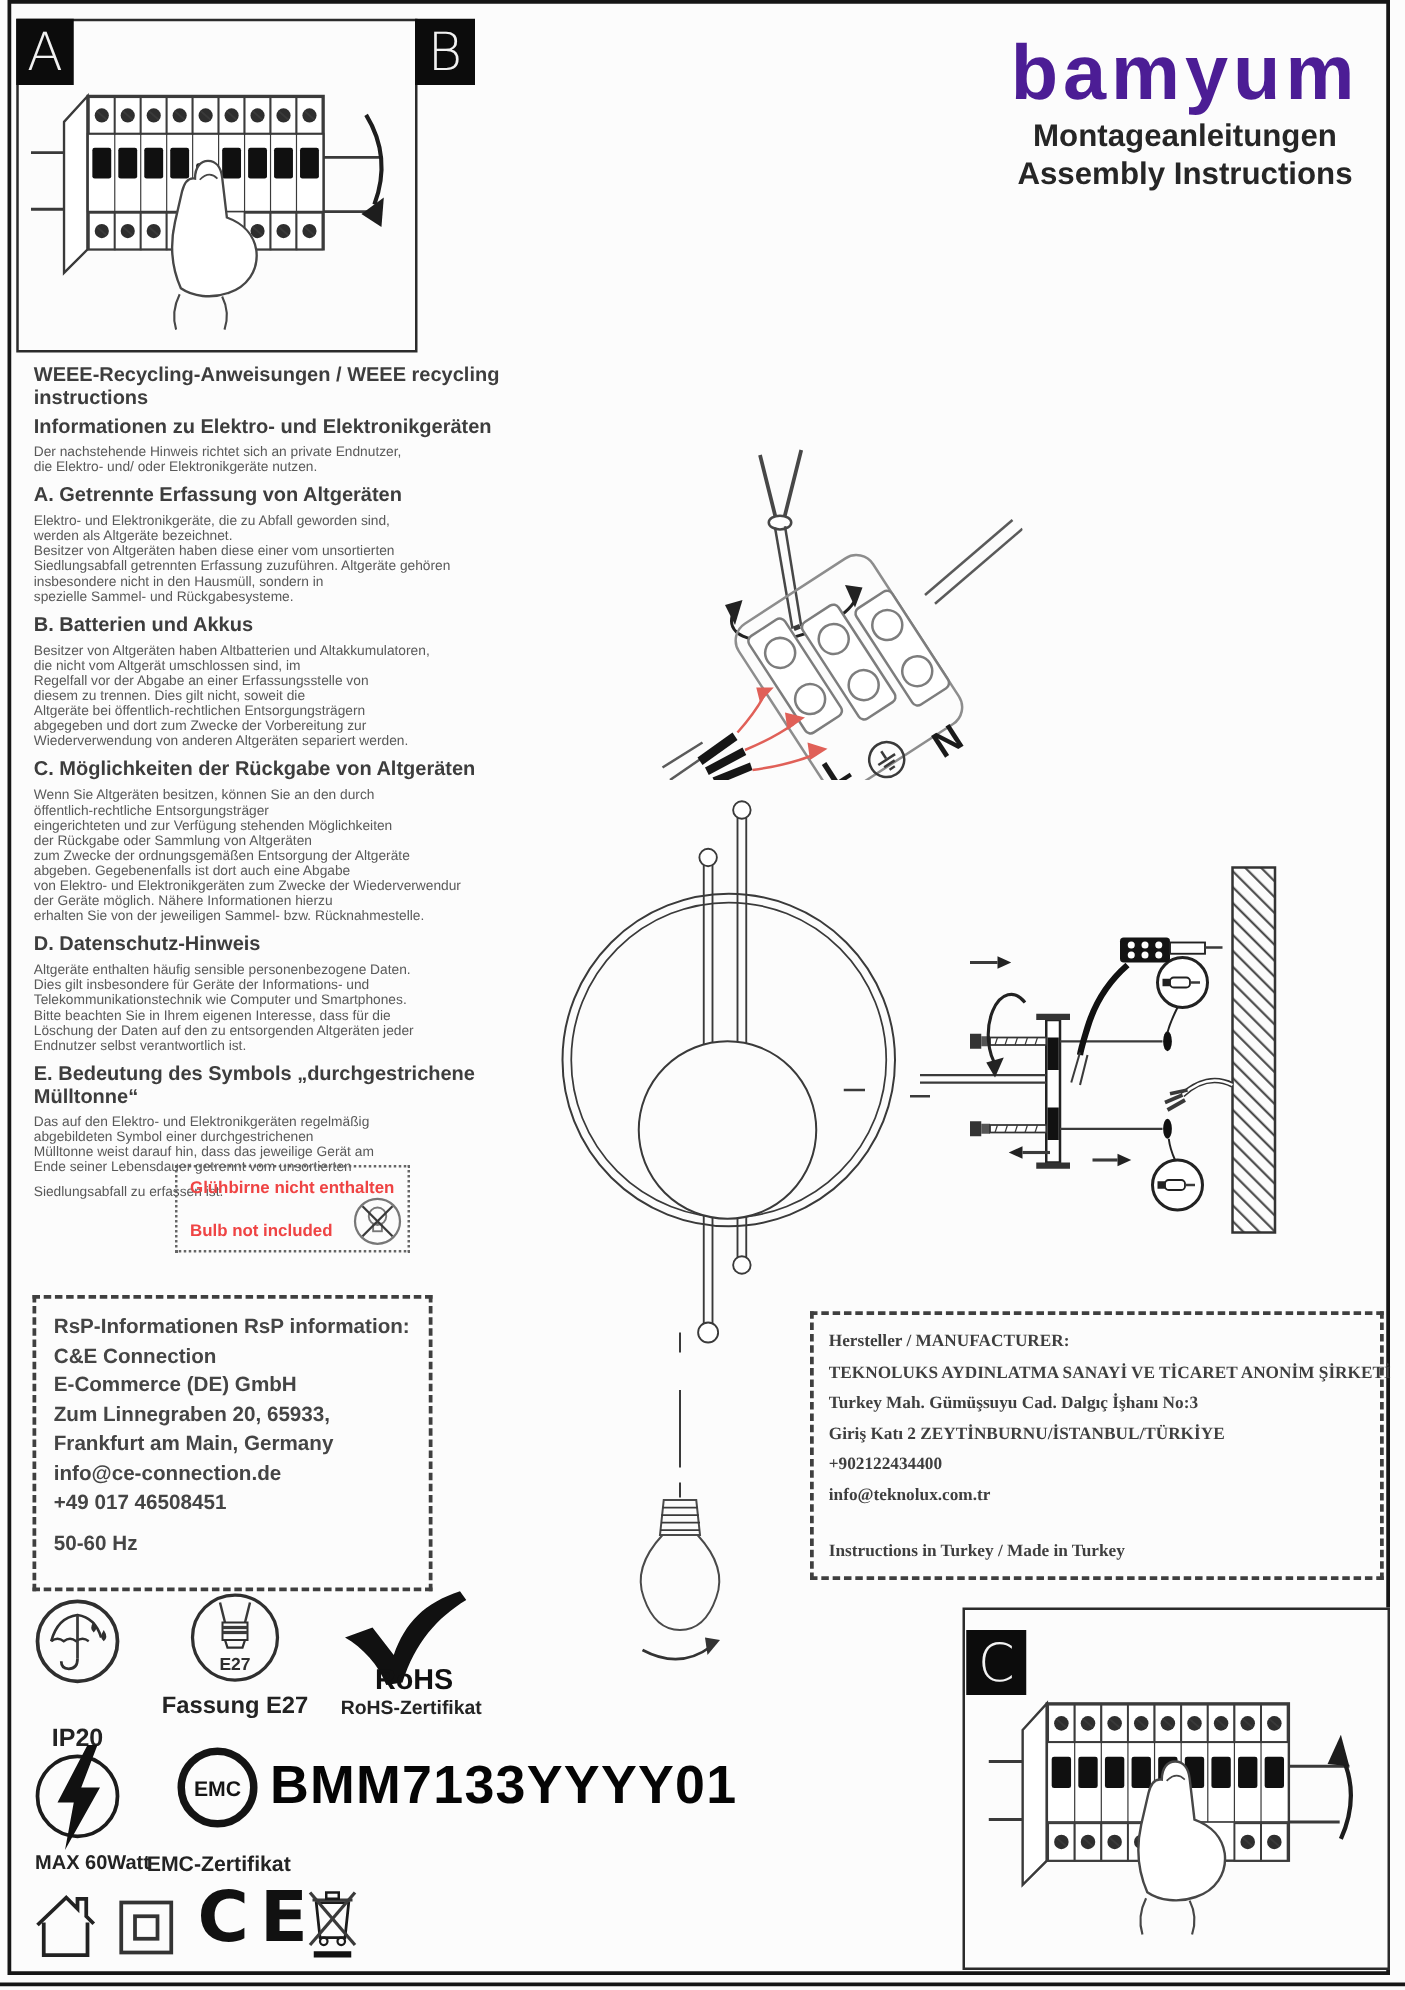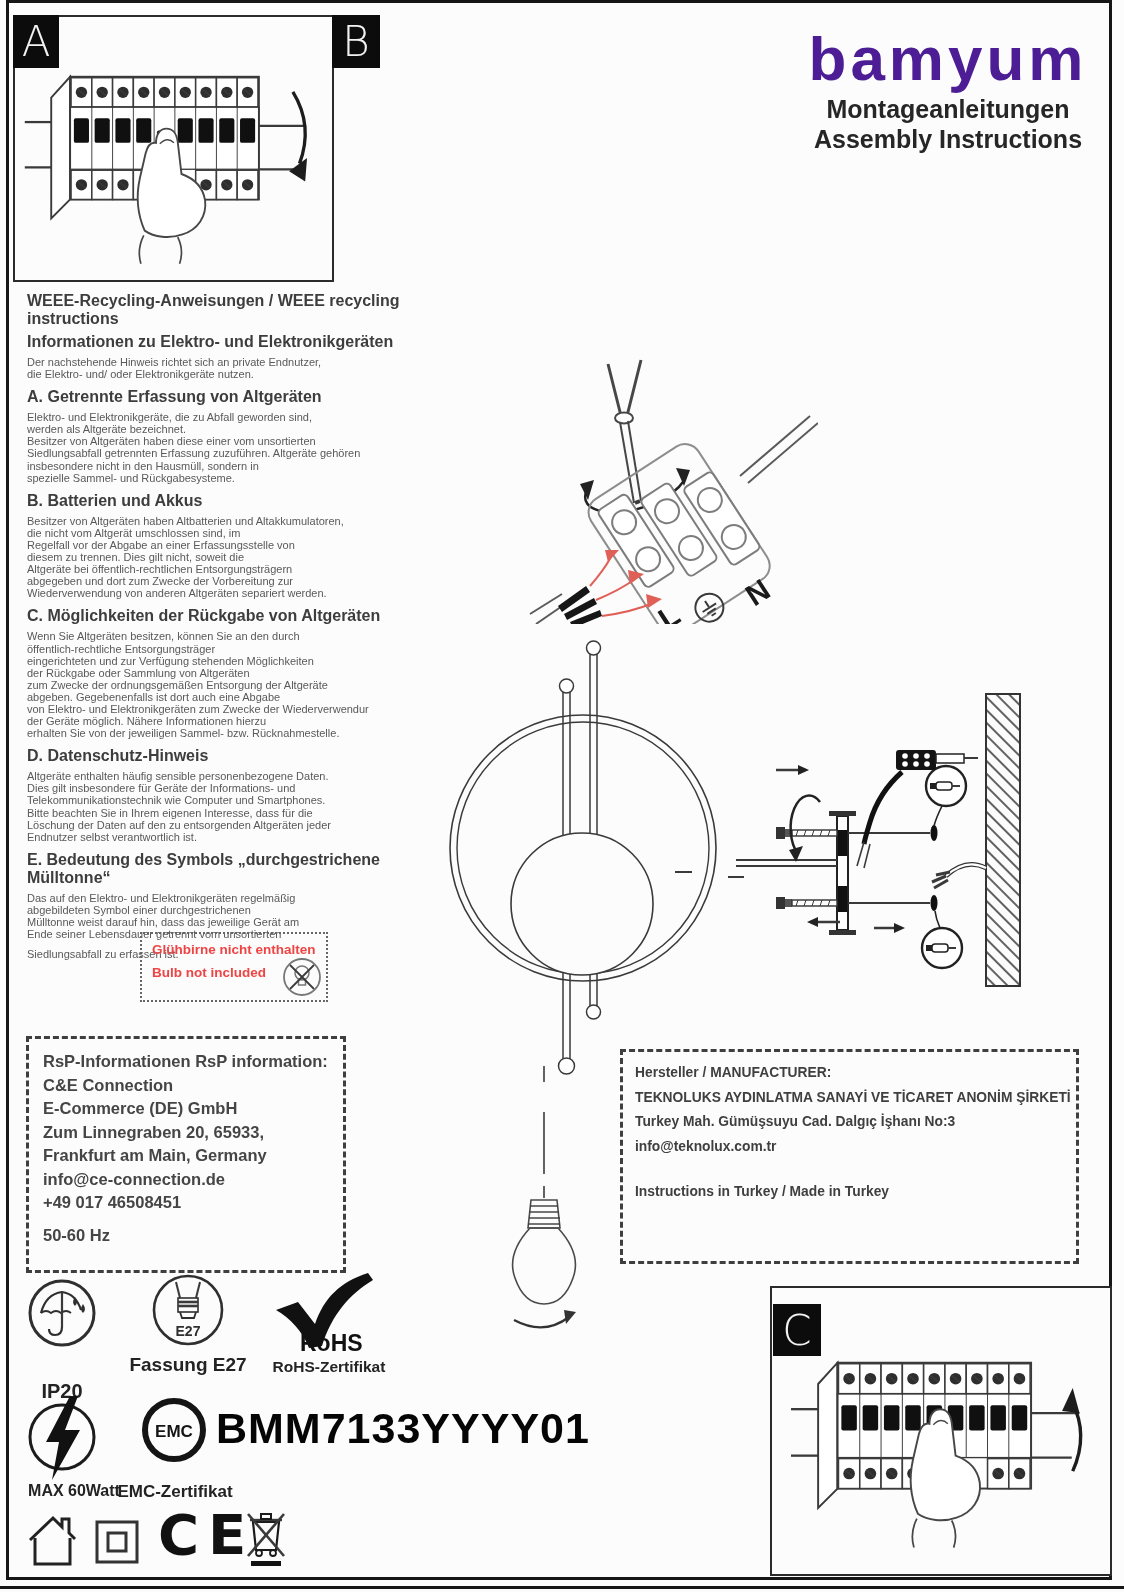--- a/index.html
+++ b/index.html
@@ -21,7 +21,7 @@
   
   .bulb-note{position:absolute;left:140px;top:932px;width:184px;height:66px;border:2px dotted #666;}
   .bulb-note .t{font-size:13.5px;font-weight:700;color:#ef4444;margin:8px 0 5px 10px;}
-  .bulb-note .t2{margin-top:8px;}
+  .bulb-note .t2{margin-top:20px;}
   
   .dash-box{position:absolute;border:3px dashed #3f3f3f;background:transparent;z-index:3;}
   .rsp{left:26px;top:1036px;width:300px;height:220px;padding:11px 0 0 14px;}

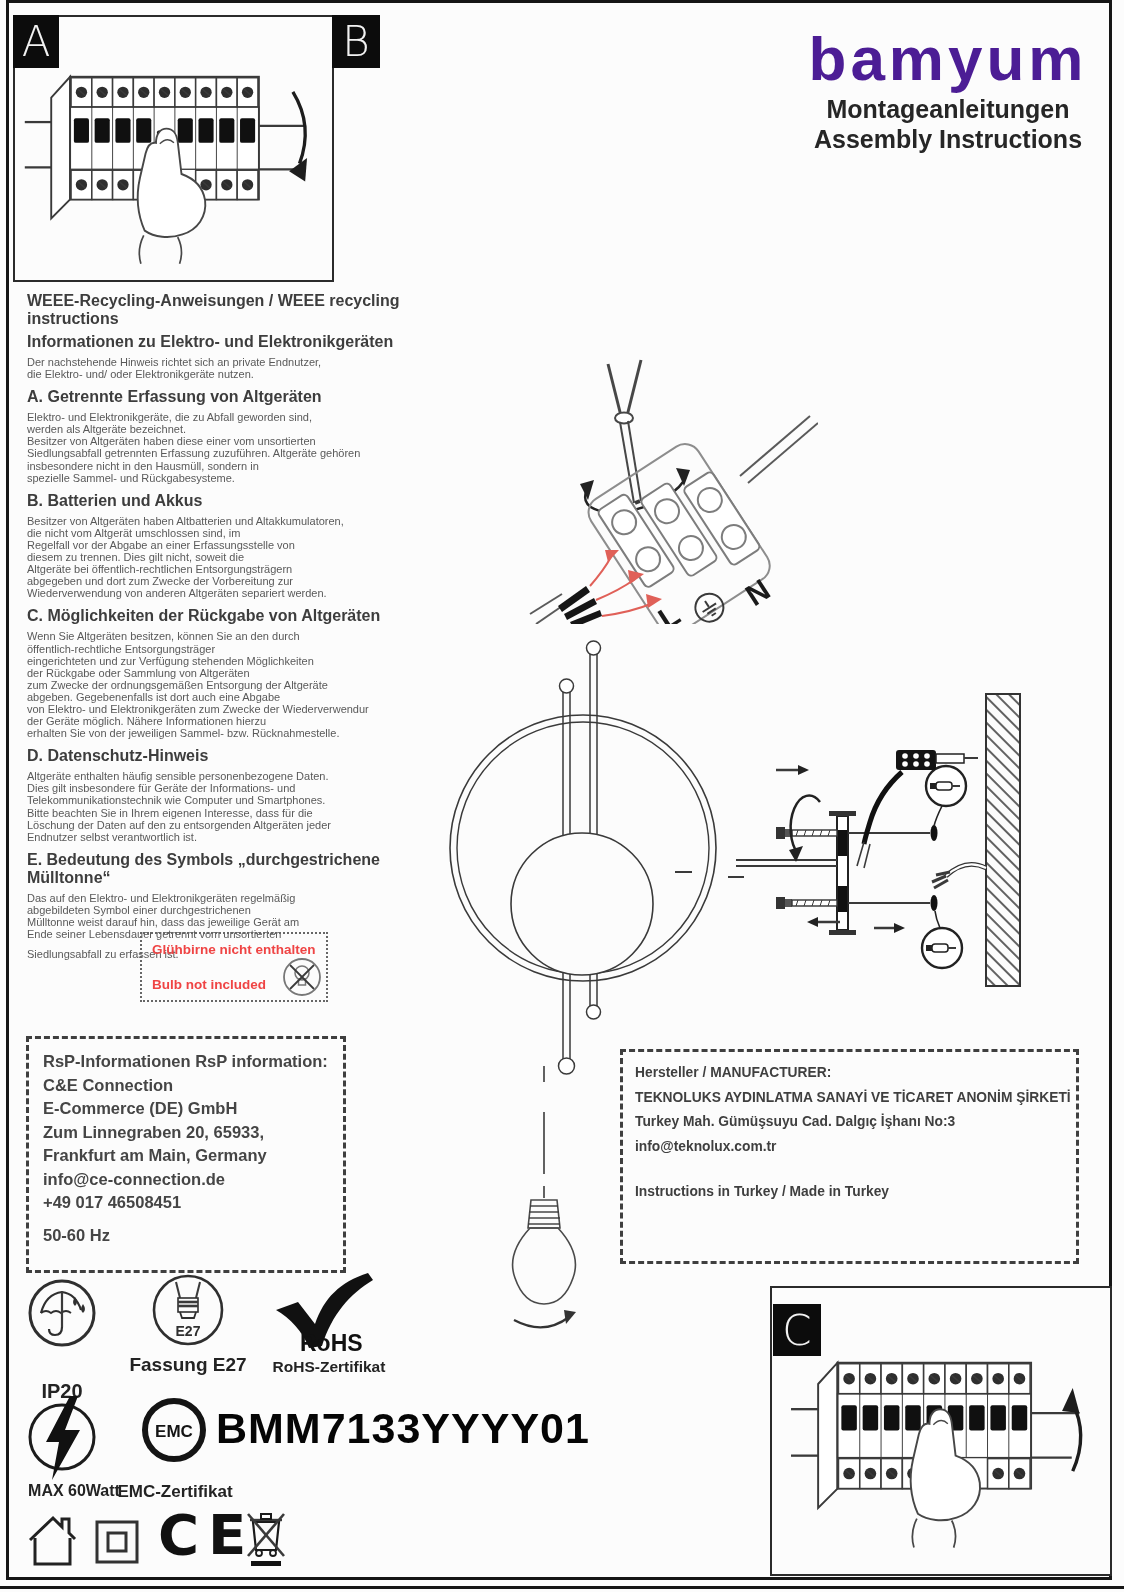--- a/index.html
+++ b/index.html
@@ -27,7 +27,7 @@
   .rsp{left:26px;top:1036px;width:300px;height:220px;padding:11px 0 0 14px;}
   .rsp div{font-size:16.5px;font-weight:700;color:#454545;line-height:23.5px;}
   .rsp .gap{margin-top:9px;}
-  .mfr{left:620px;top:1049px;width:438px;height:200px;padding:9px 3px 0 12px;}
+  .mfr{left:648px;top:1049px;width:438px;height:200px;padding:9px 3px 0 12px;font-family:Liberation Serif, serif;}
   .mfr div{font-size:13.8px;font-weight:700;color:#3f3f3f;line-height:24.5px;white-space:nowrap;}
   .mfr .made{margin-top:21px;}
   

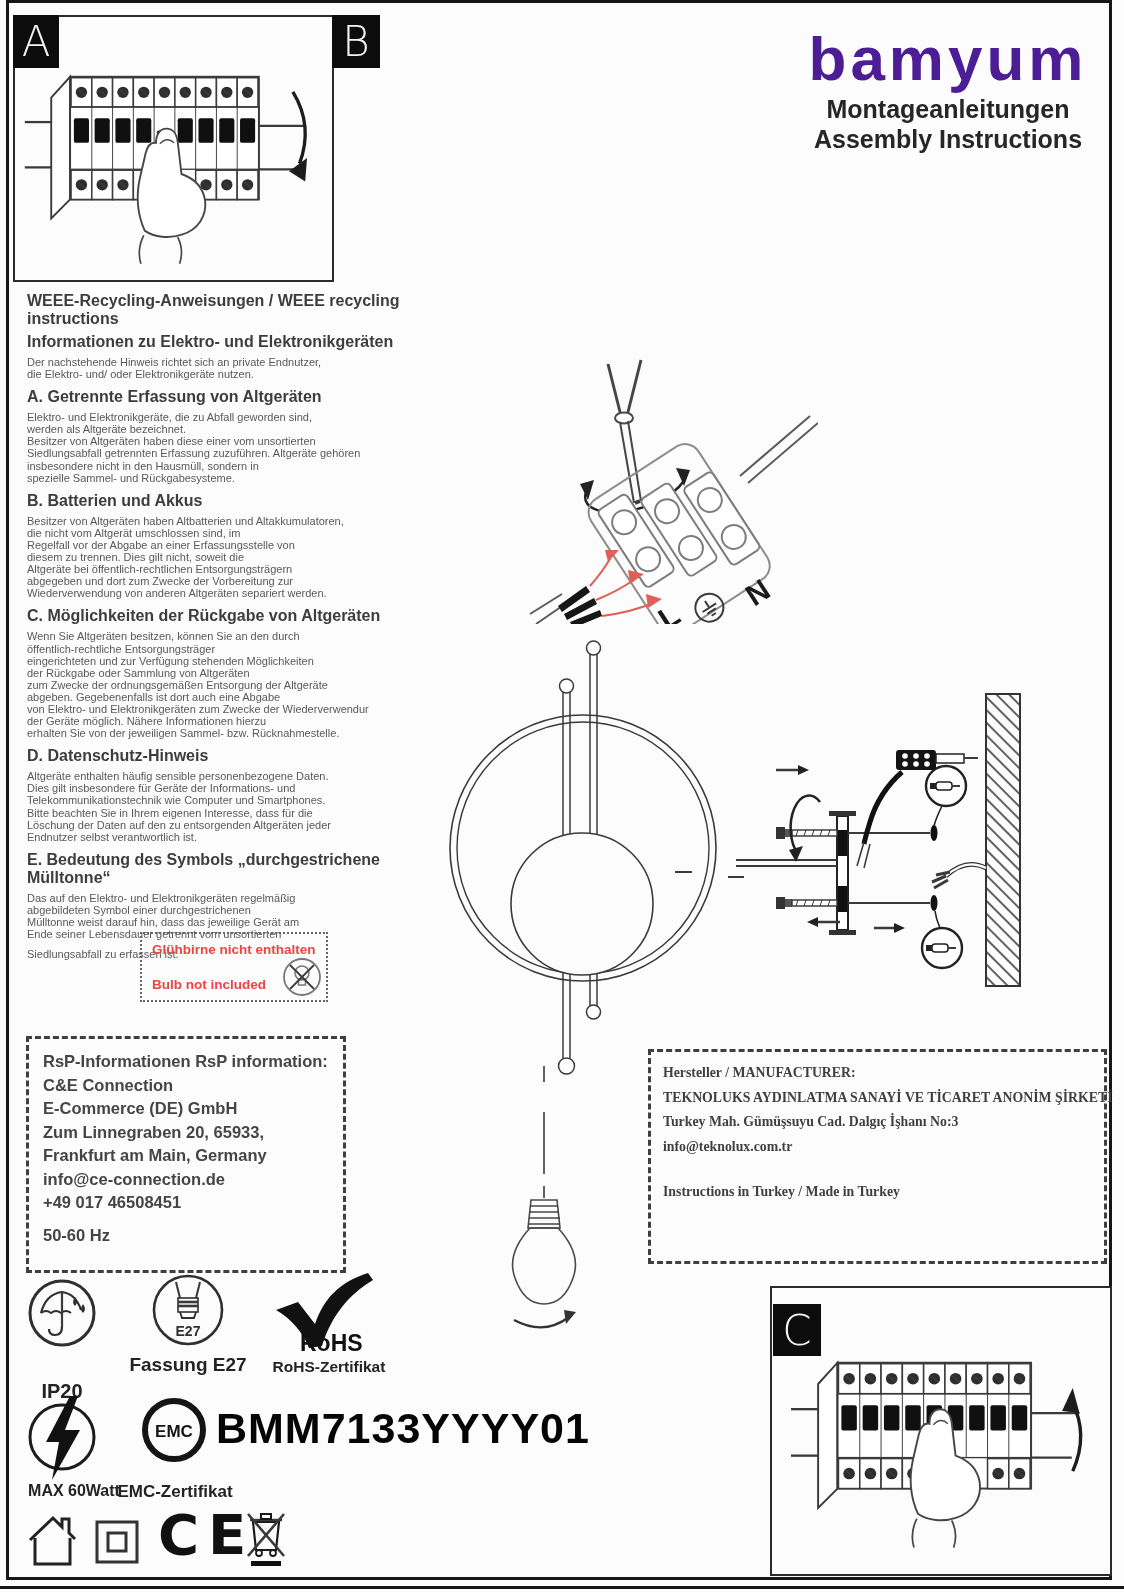--- a/index.html
+++ b/index.html
@@ -383,6 +383,7 @@
     <div>Hersteller / MANUFACTURER:</div>
     <div>TEKNOLUKS AYDINLATMA SANAYİ VE TİCARET ANONİM ŞİRKETİ</div>
     <div>Turkey Mah. Gümüşsuyu Cad. Dalgıç İşhanı No:3</div>
+    <div>Giriş Katı 2 ZEYTİNBURNU/İSTANBUL/TÜRKİYE</div>
     <div>info@teknolux.com.tr</div>
     <div class="made">Instructions in Turkey / Made in Turkey</div>
   </div>

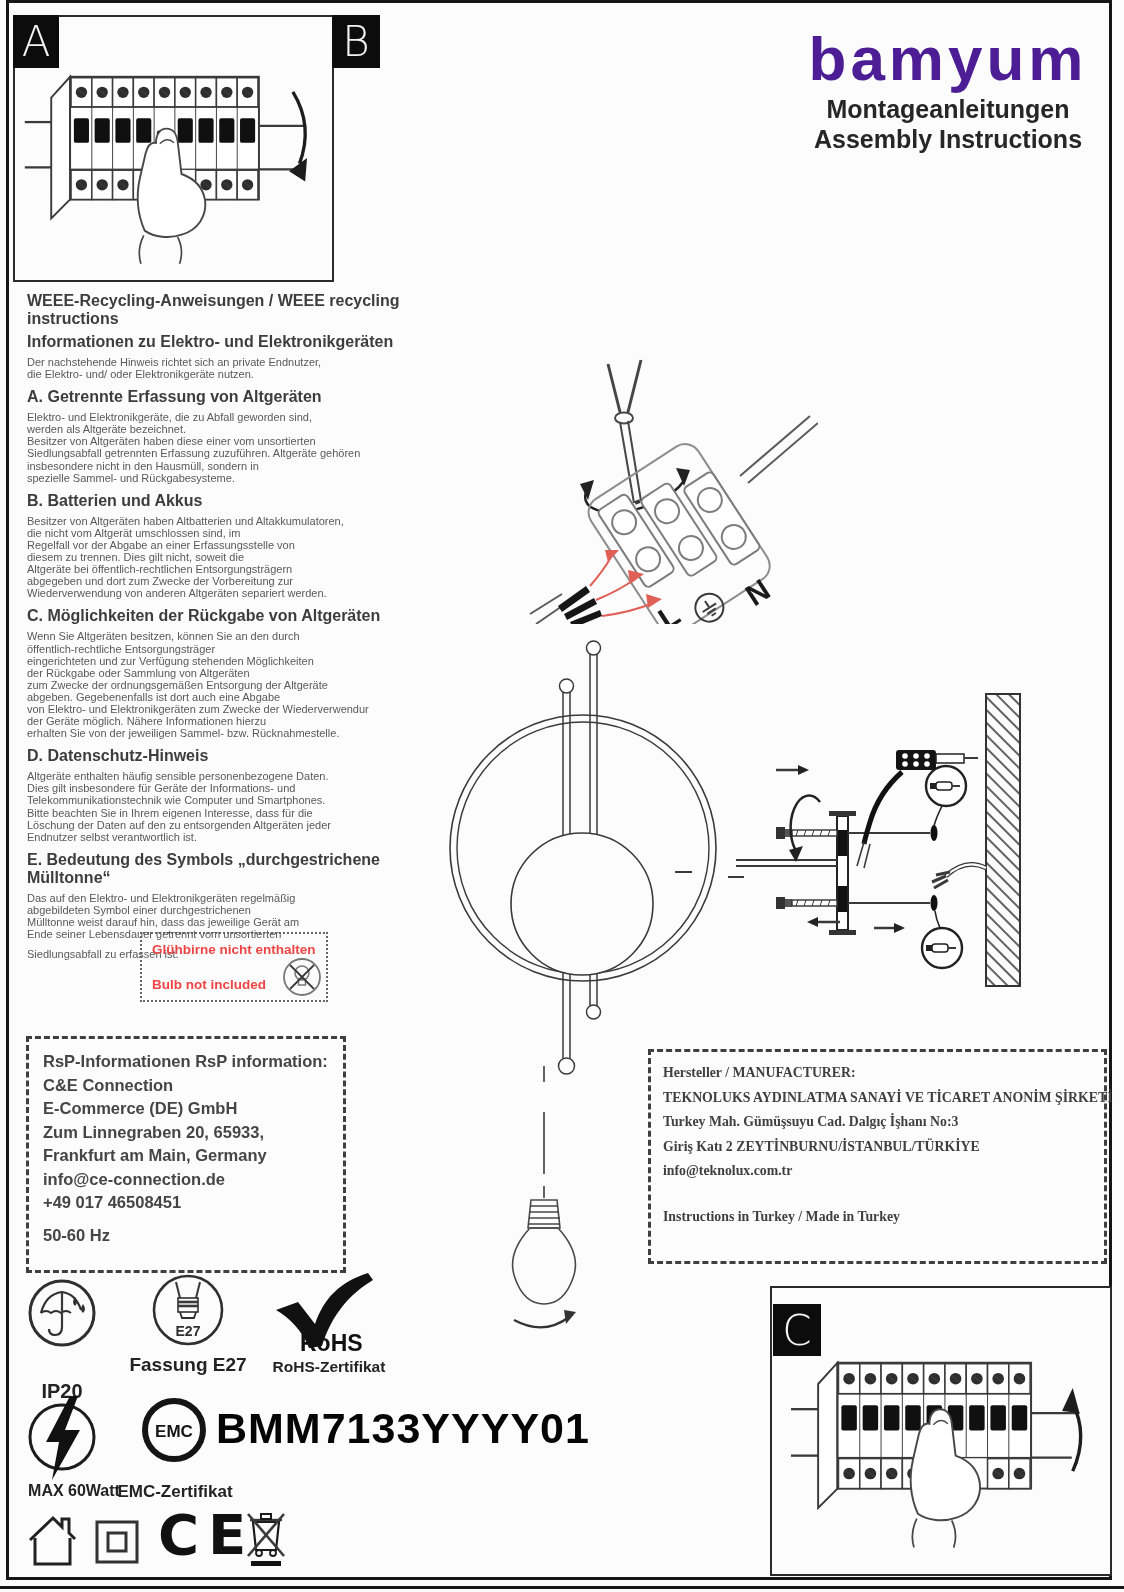--- a/index.html
+++ b/index.html
@@ -384,6 +384,7 @@
     <div>TEKNOLUKS AYDINLATMA SANAYİ VE TİCARET ANONİM ŞİRKETİ</div>
     <div>Turkey Mah. Gümüşsuyu Cad. Dalgıç İşhanı No:3</div>
     <div>Giriş Katı 2 ZEYTİNBURNU/İSTANBUL/TÜRKİYE</div>
+    <div>+902122434400</div>
     <div>info@teknolux.com.tr</div>
     <div class="made">Instructions in Turkey / Made in Turkey</div>
   </div>

